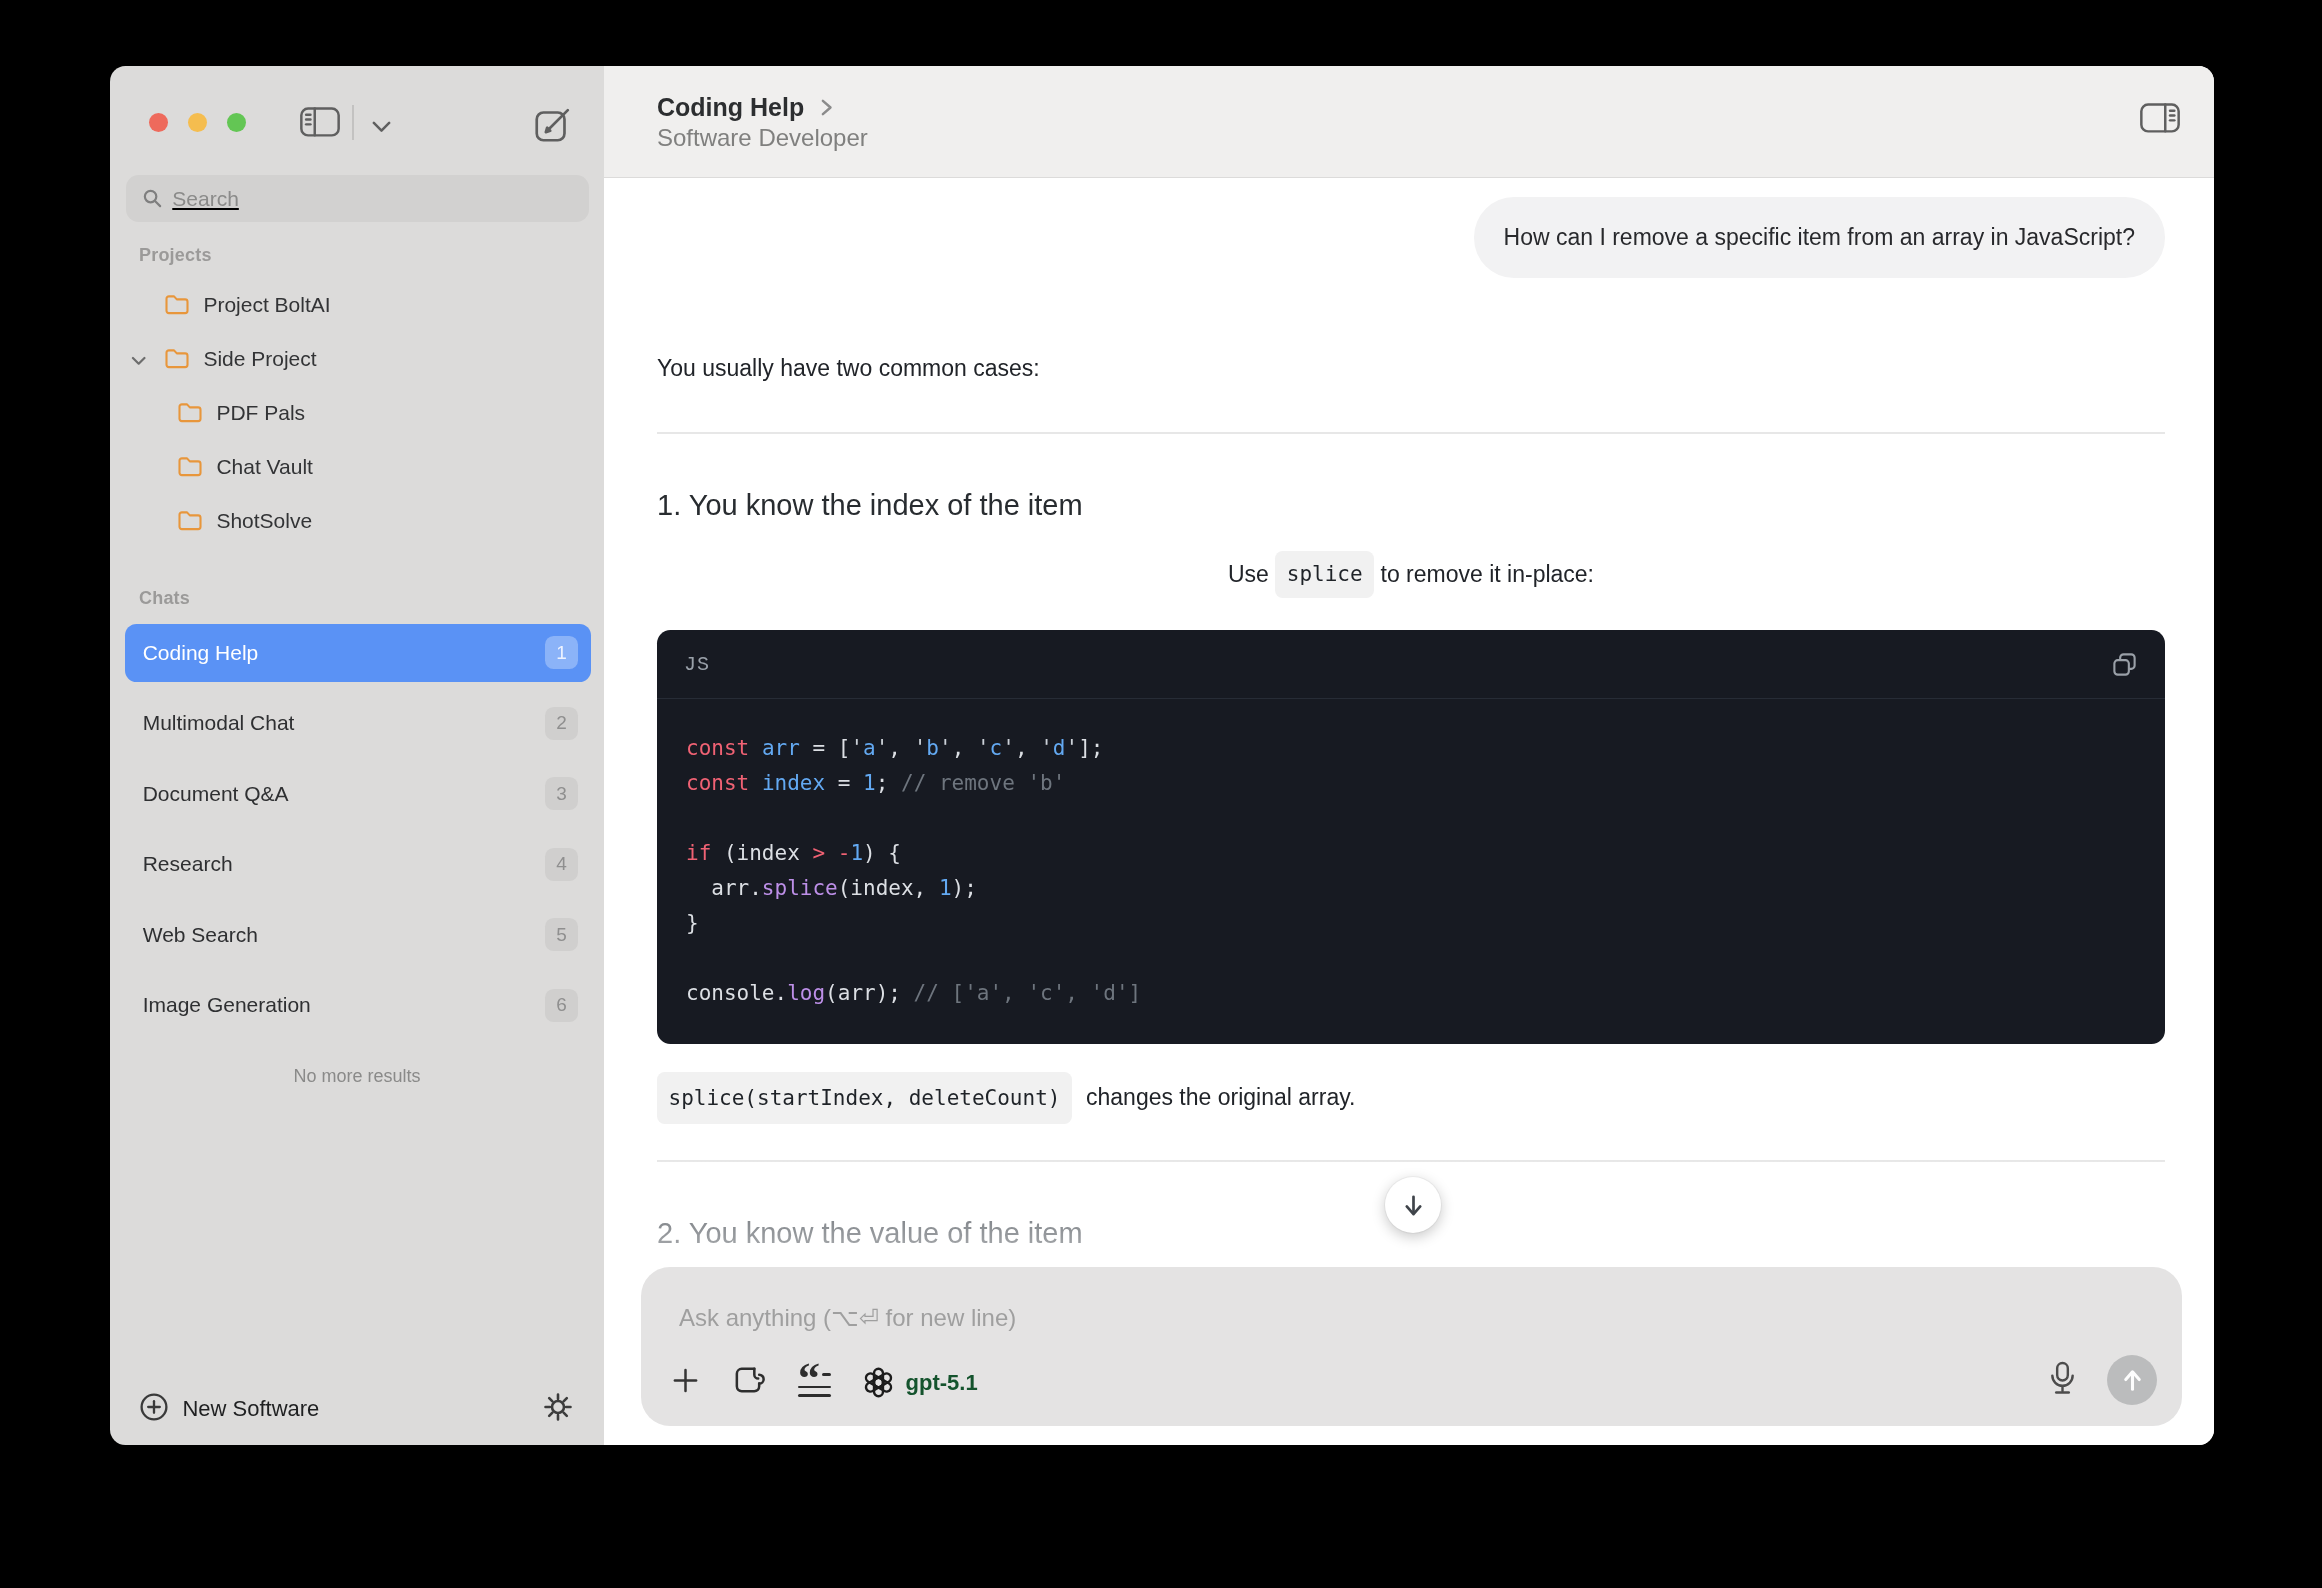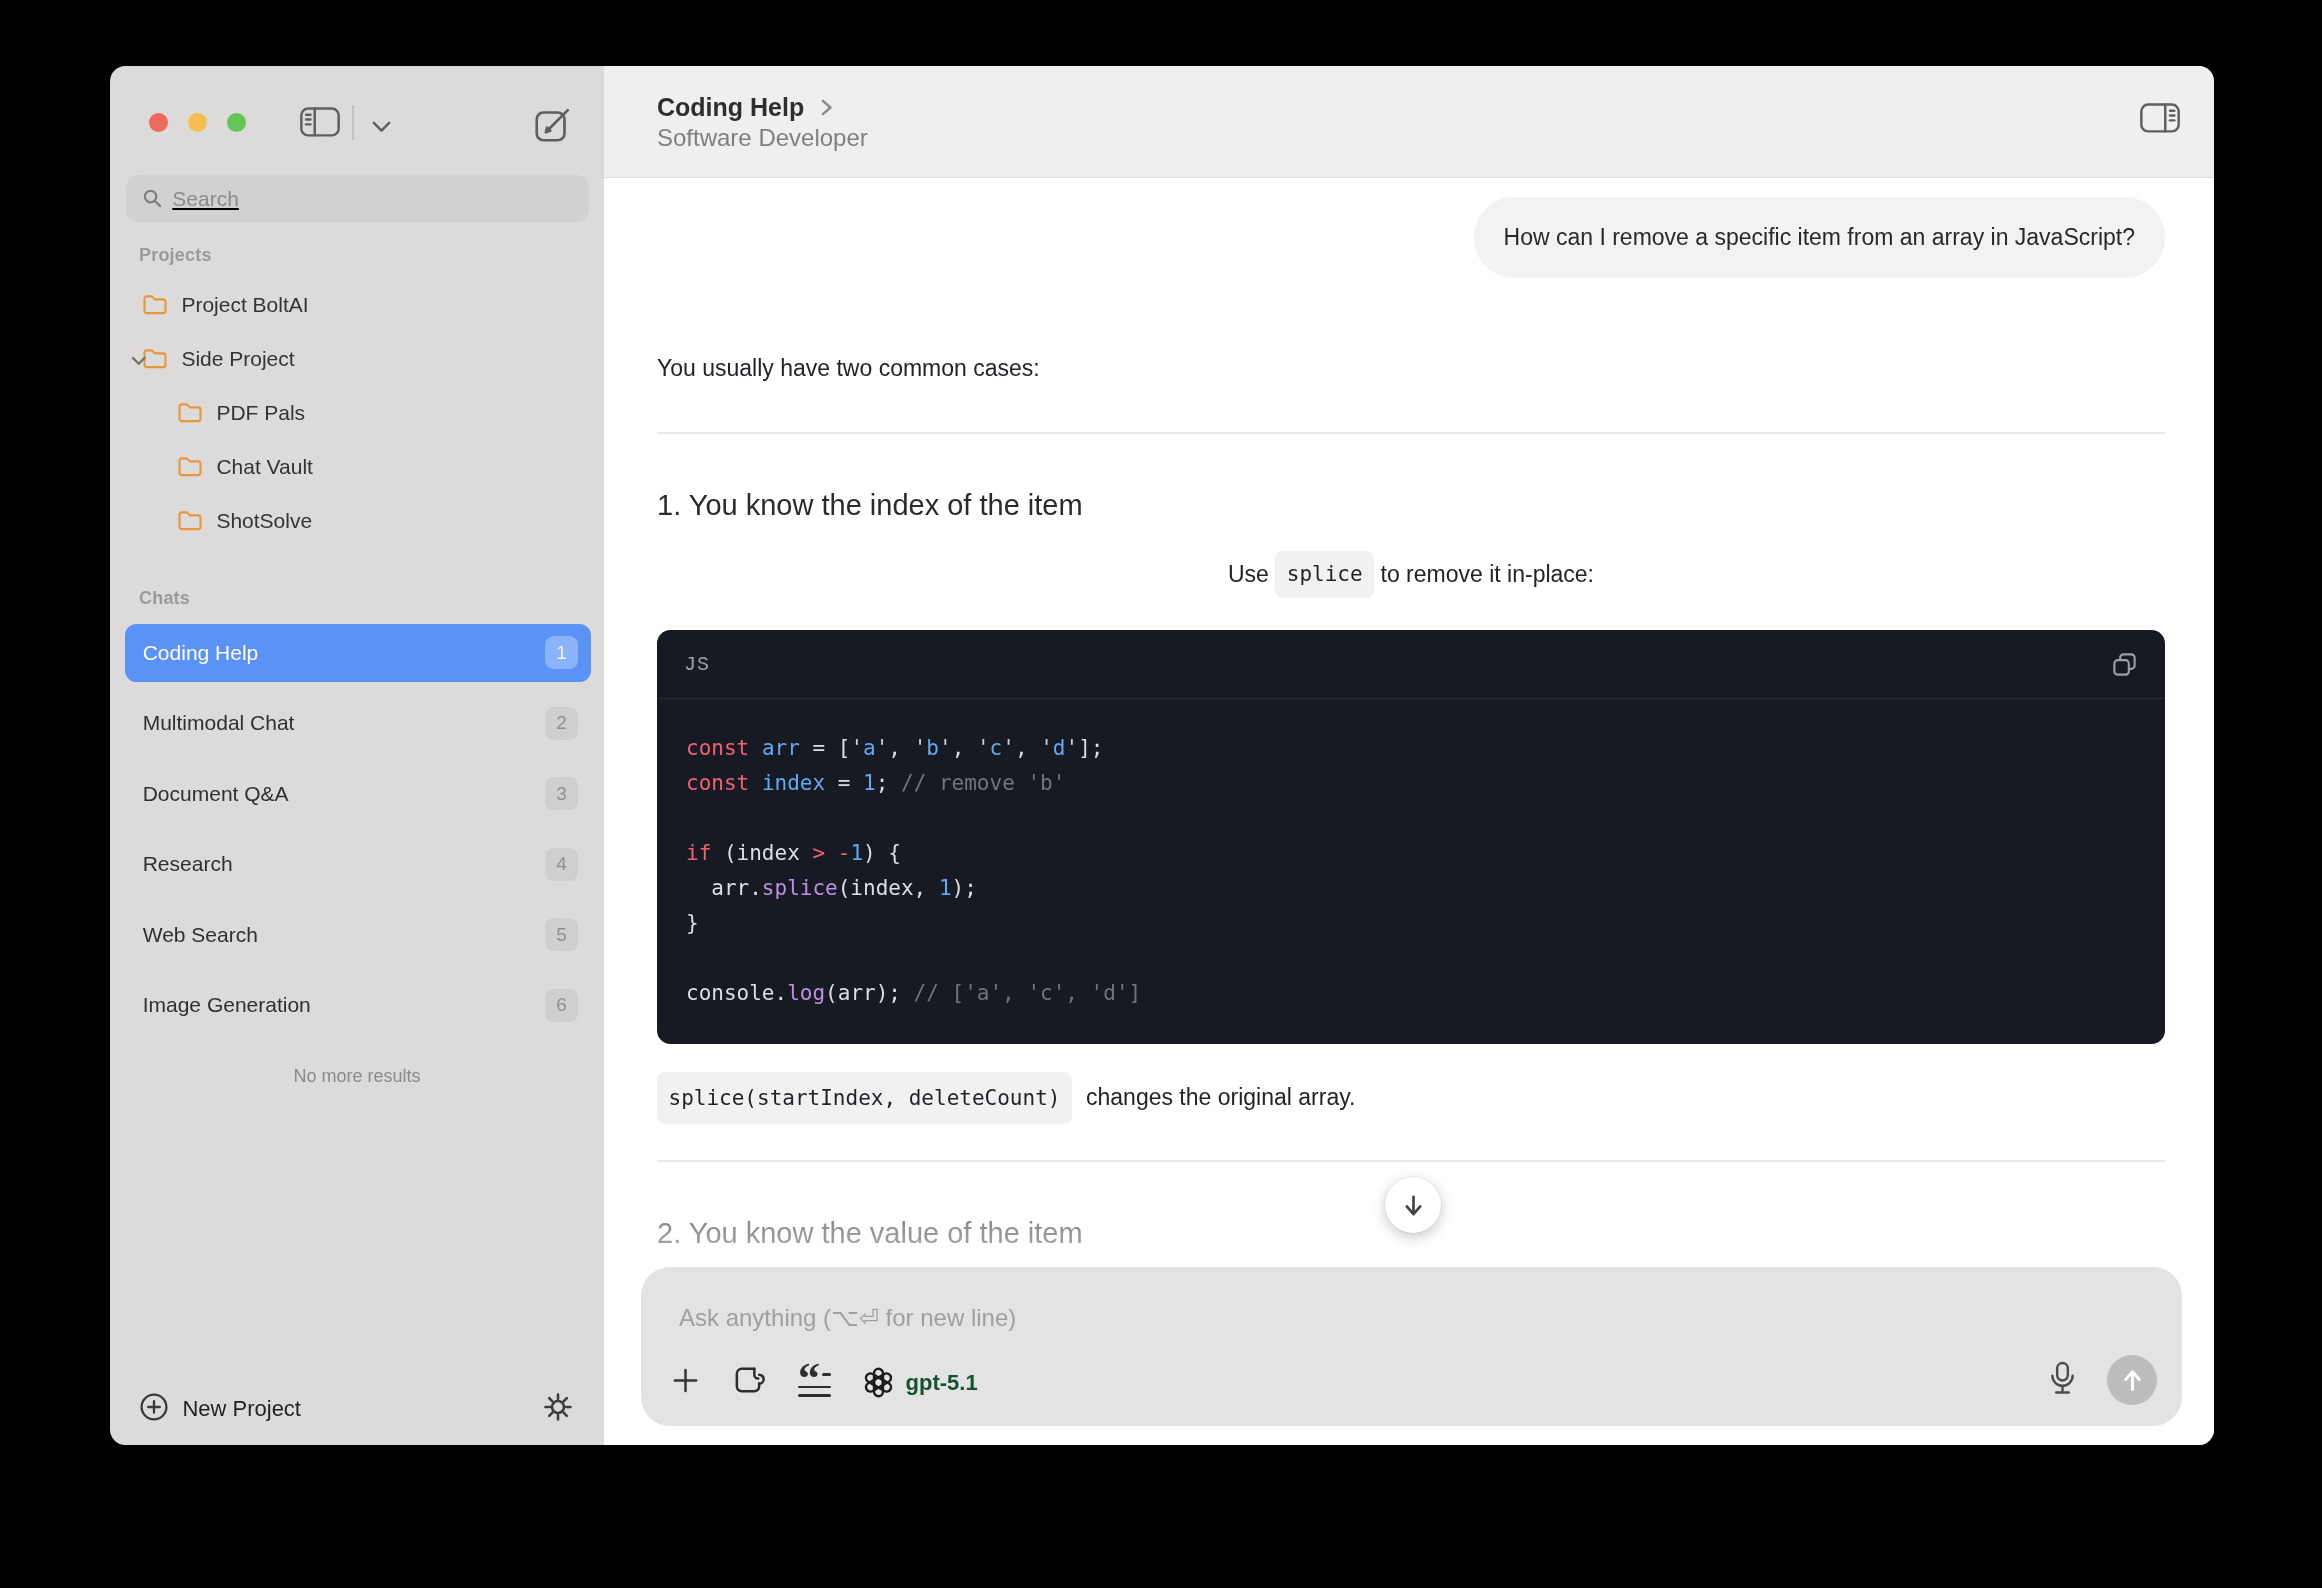--- a/index.html
+++ b/index.html
@@ -17,7 +17,7 @@
   .section-label{margin:0 0 0 29px;font-size:18px;font-weight:700;color:#9b9a99;letter-spacing:0.2px;}
   .lbl-projects{margin-top:23px;}
   .lbl-chats{margin-top:40px;}
-  .prow{position:relative;height:54px;display:flex;align-items:center;gap:13.4px;padding-left:32px;font-size:21px;color:#333436;}
+  .prow{position:relative;height:54px;display:flex;align-items:center;gap:13.4px;padding-left:54px;font-size:21px;color:#333436;}
   .prow.first{margin-top:11.5px;}
   .prow.child{padding-left:67px;}
   .prow .chev{position:absolute;left:21px;top:50%;transform:translateY(-50%);}

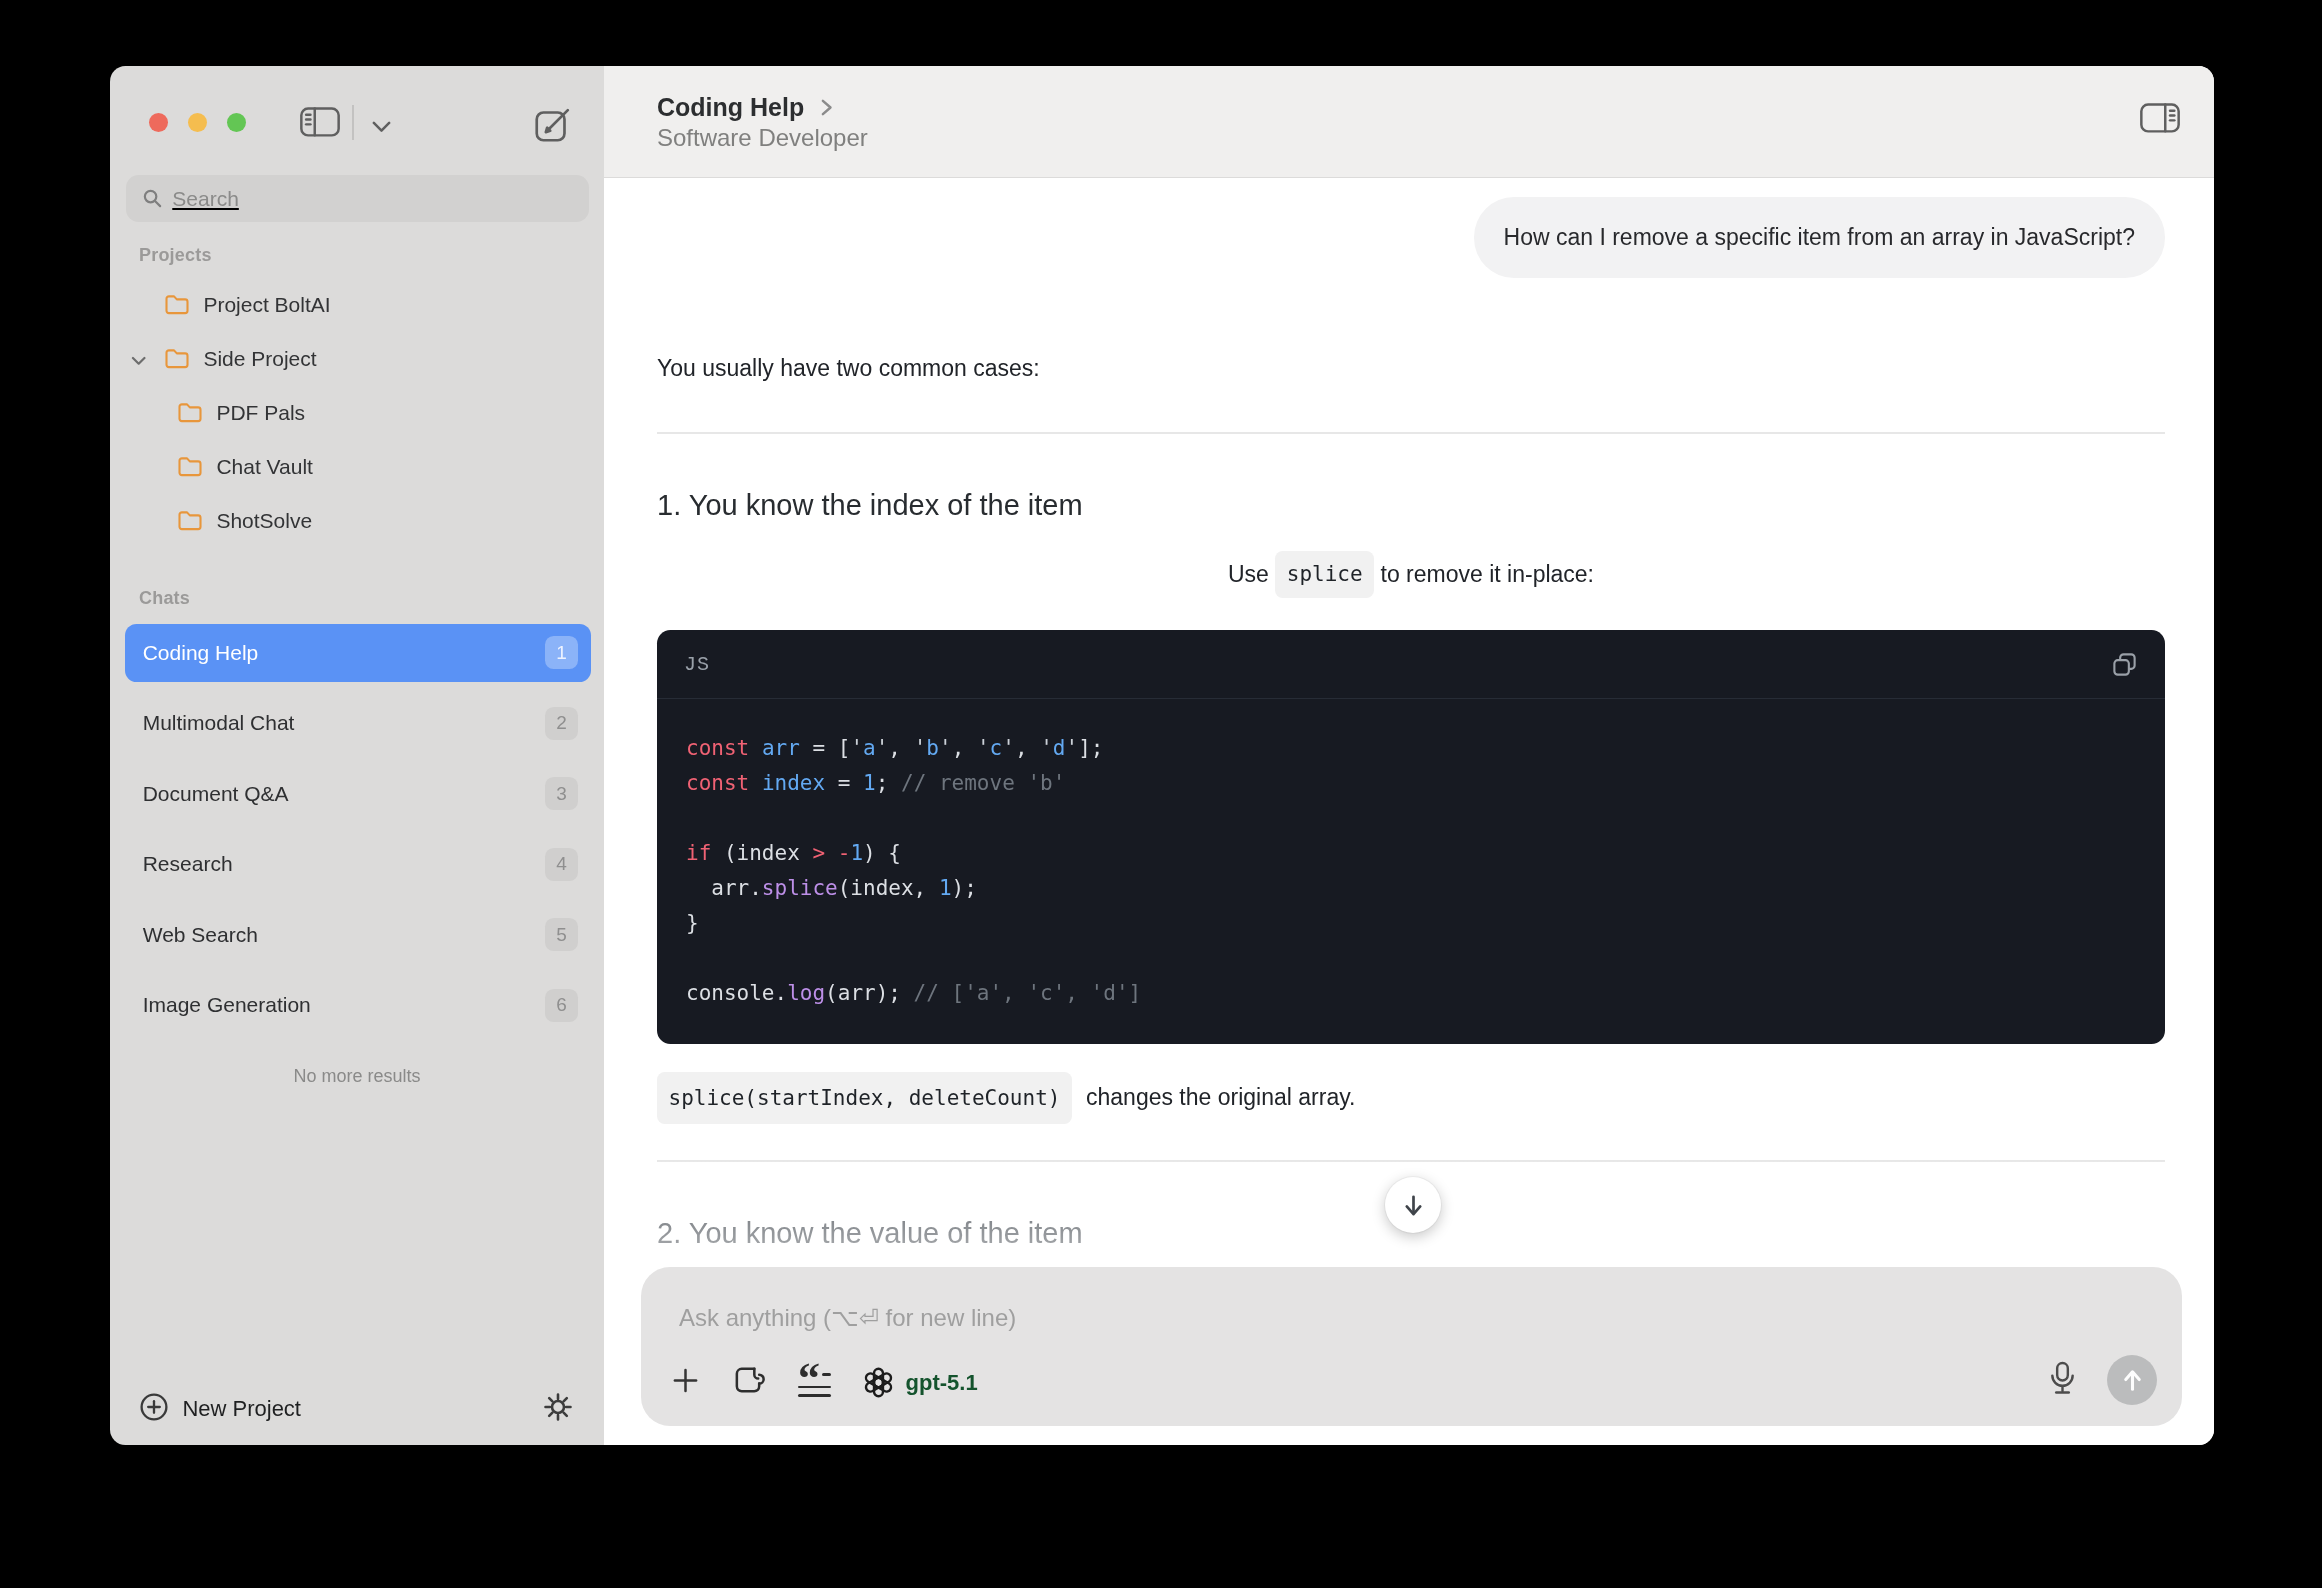--- a/index.html
+++ b/index.html
@@ -208,7 +208,7 @@
               </g>
             </svg>
         </span>
-        <span class="np-label">New Project</span>
+        <span class="np-label">New Software</span>
         <span class="gear">
           <svg width="34" height="34" viewBox="0 0 34 34">
               <g fill="none" stroke="#3c3c3c" stroke-width="2.6" stroke-linecap="round">

